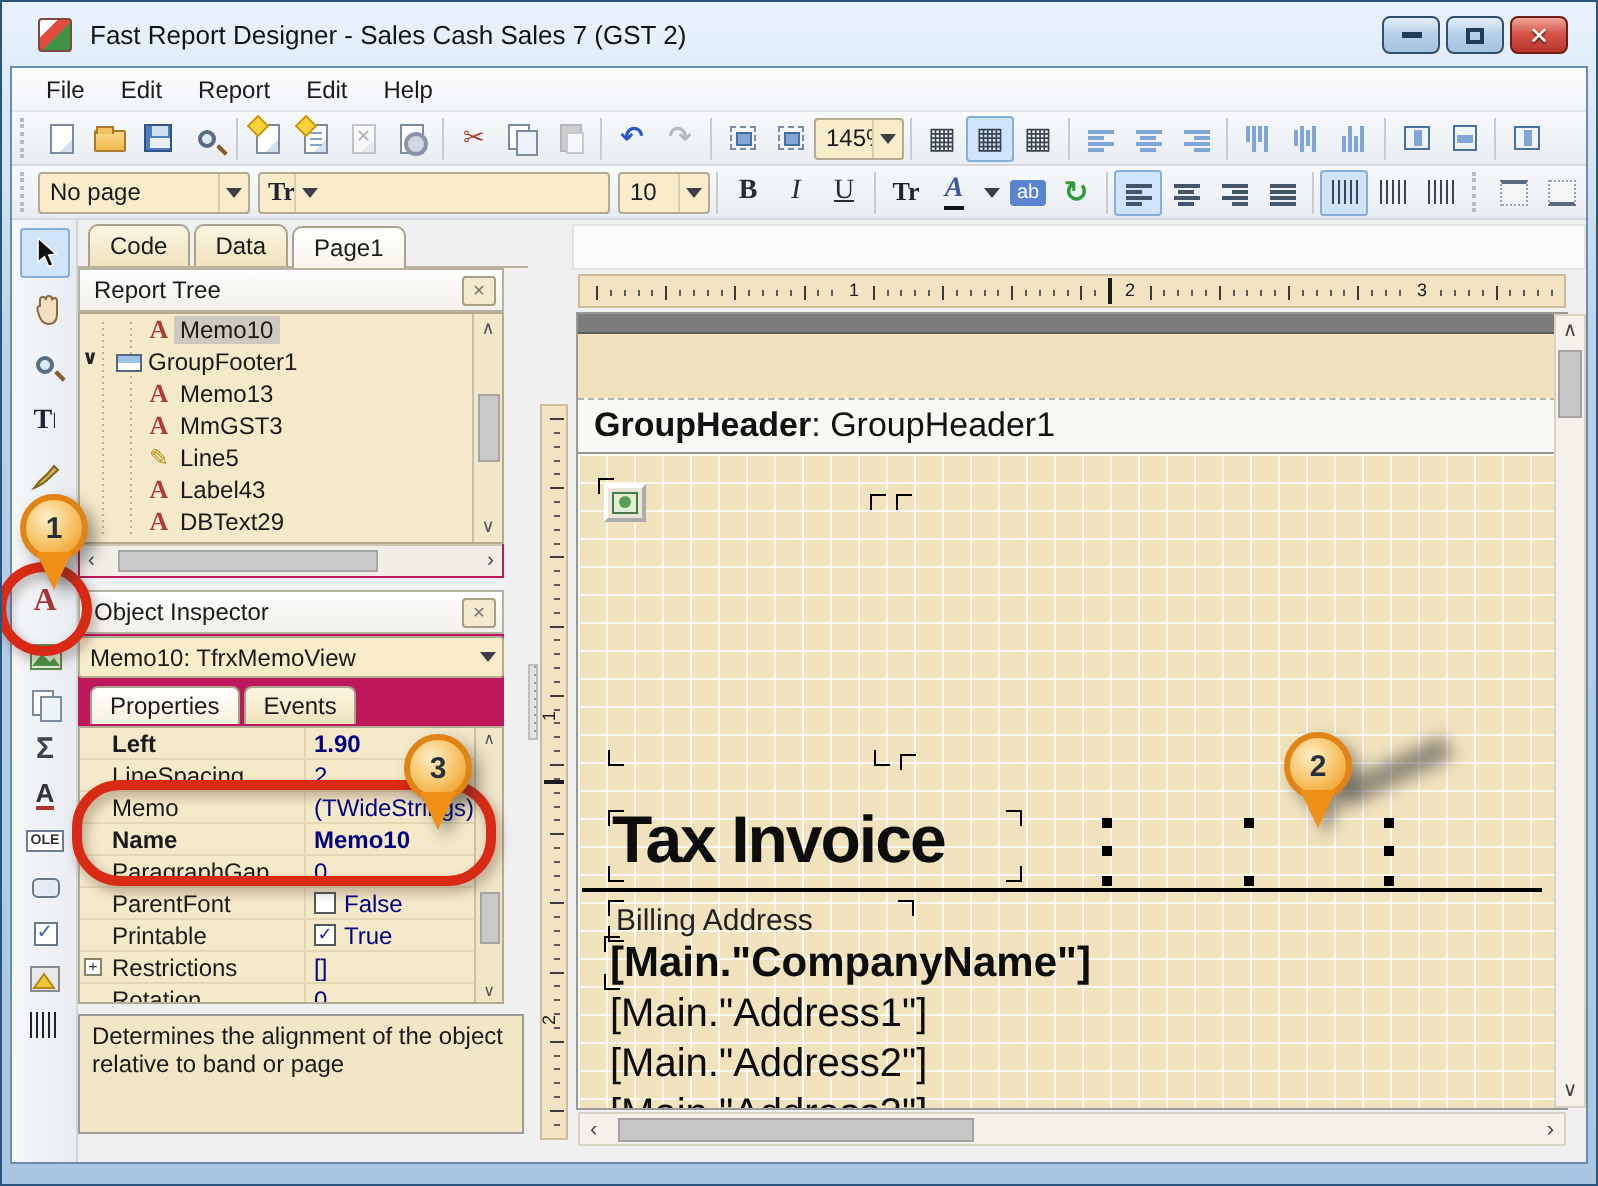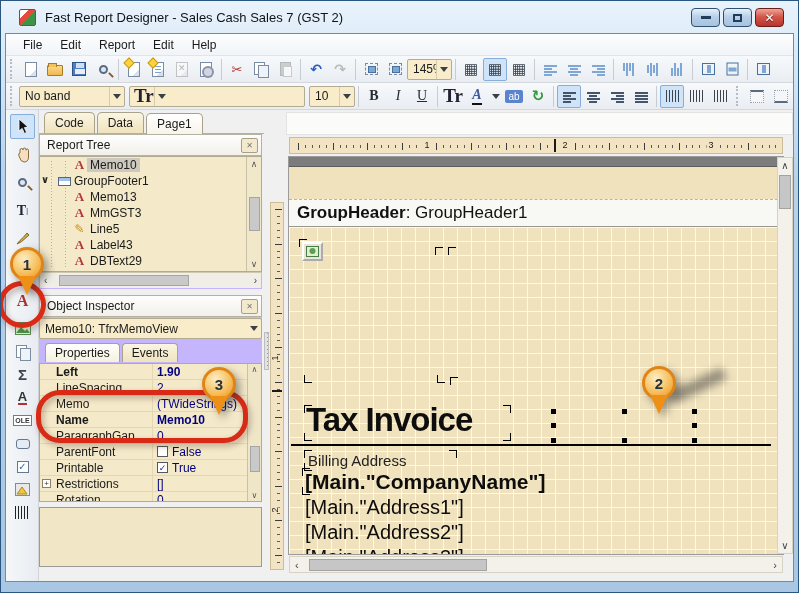--- a/index.html
+++ b/index.html
@@ -346,7 +346,7 @@
     <div id="toolbar2" class="toolbar">
       <span class="grip"></span>
       <span class="combo" style="width:106px">
-        <span class="cval">No band</span>
+        <span class="cval">No page</span>
         <span class="cbtn">
             <span class="tri-down"></span>
           </span>

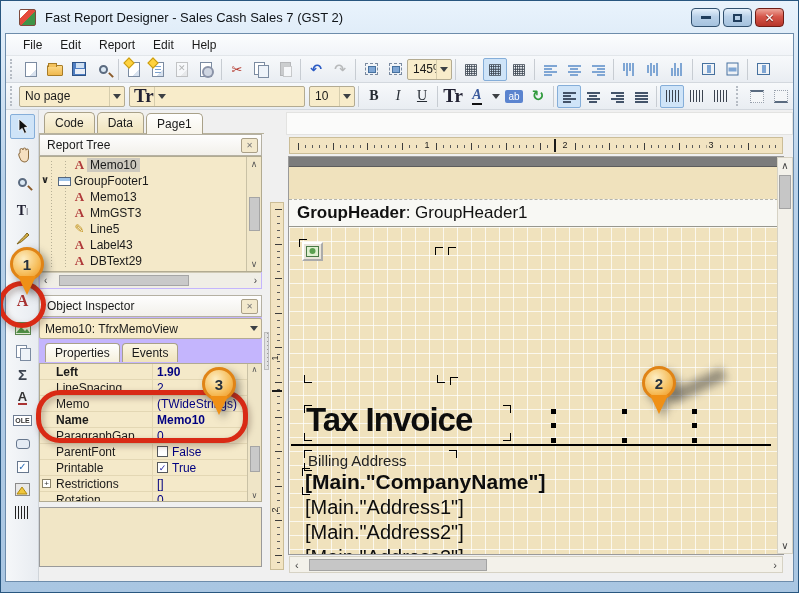--- a/index.html
+++ b/index.html
@@ -80,7 +80,7 @@
   .u-line{border-bottom:2px solid #111}
   .ab-btn{background:#5b84cf;color:#fff;border-radius:2px;font-size:10px;padding:1px 3px}
   .gl-rot{color:#2f9a3c;font-weight:bold;font-size:15px}
-  .fontTr{font-family:"Liberation Serif","DejaVu Serif",serif;font-weight:bold;color:#223;font-size:19px}
+  .fontTr{font-family:"Liberation Serif","DejaVu Serif",serif;font-weight:bold;color:#223;font-size:13px}
 
   
   #body{position:absolute;left:0;right:0;top:76px;bottom:0}

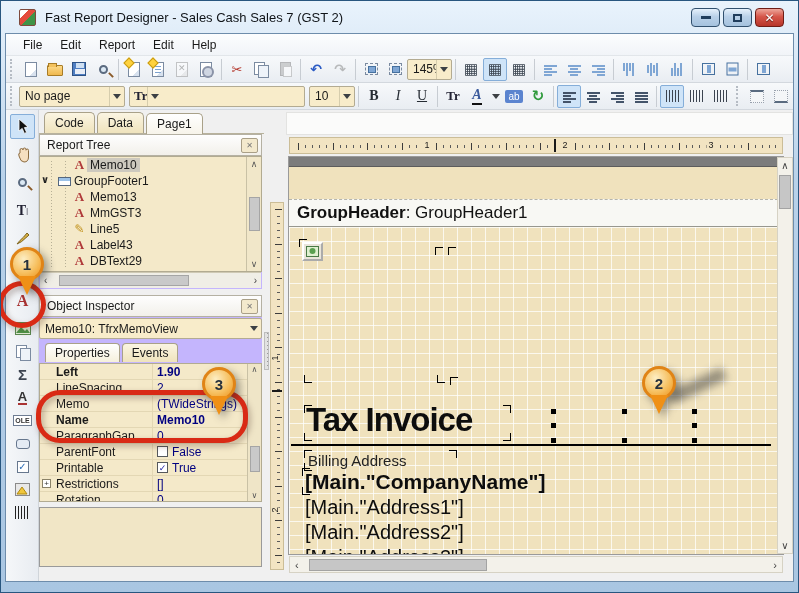--- a/index.html
+++ b/index.html
@@ -104,7 +104,7 @@
   .ptab{height:21px;padding:3px 10px 0;border:1px solid #a9a189;border-bottom:none;border-radius:5px 5px 0 0;margin-right:2px;
         background:linear-gradient(#fbf5e2,#efe3bd);font-size:12px}
   .ptab.active{background:linear-gradient(#ffffff,#f7f4ea);position:relative;top:1px}
-  .panel{position:absolute;left:0;right:2px;background:#c4b5fd}
+  .panel{position:absolute;left:0;right:12px;background:#be185d}
   .phead{height:22px;background:linear-gradient(#fefefe,#f2f0ea);border:1px solid #b5b1a3;display:flex;align-items:center;justify-content:space-between;padding:0 3px 0 7px;font-size:12px}
   .closebox{width:17px;height:15px;background:#f3e9cd;border:1px solid #a99f87;border-radius:2px;font-size:8px;color:#777;display:flex;align-items:center;justify-content:center}
 

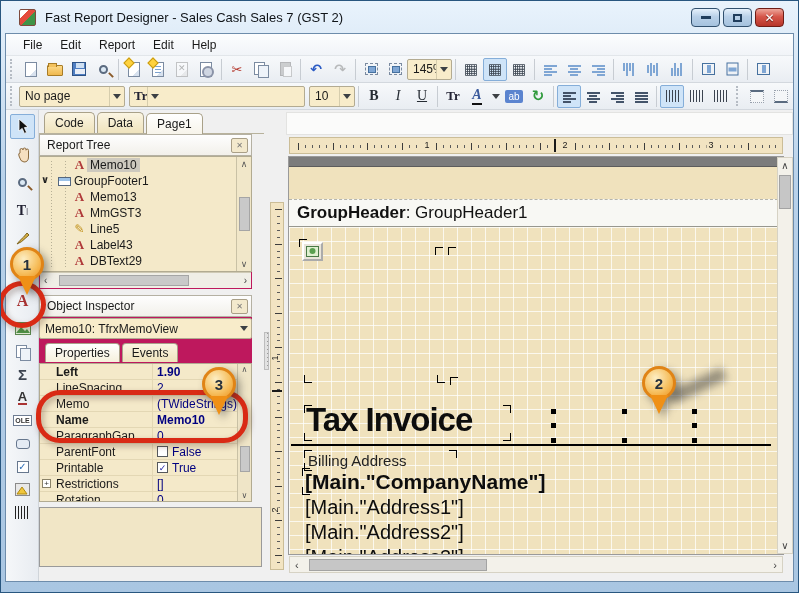--- a/index.html
+++ b/index.html
@@ -623,6 +623,7 @@
         </div>
 
         <div id="descbox">
+          <span>Determines the alignment of the object relative to band or page</span>
         </div>
       </div>
 

